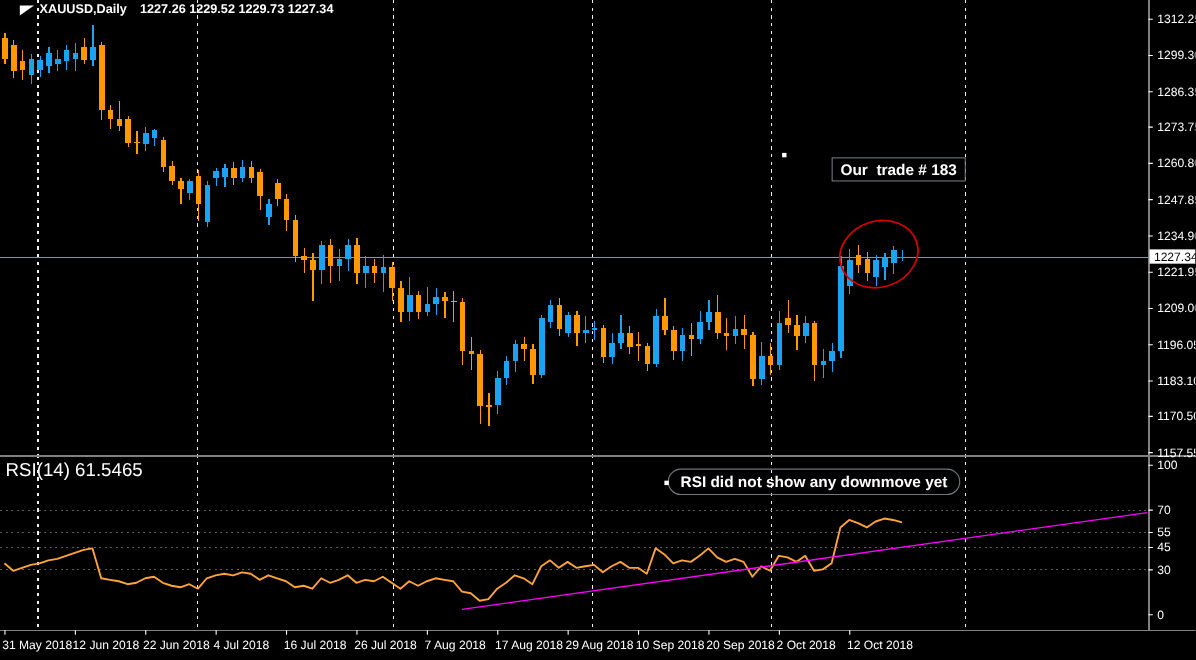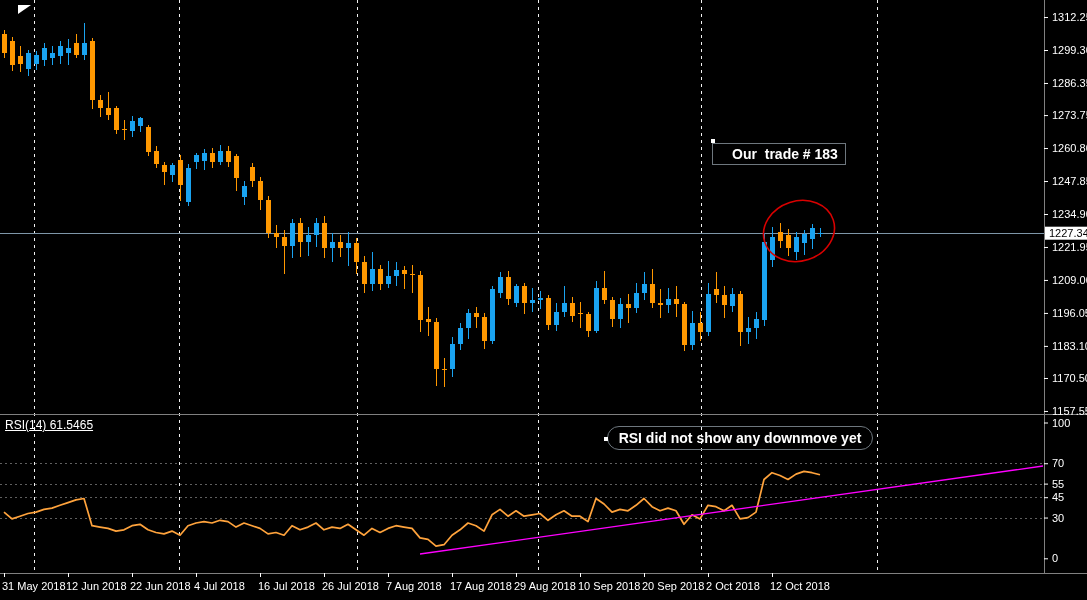--- a/index.html
+++ b/index.html
@@ -325,6 +325,10 @@
 
   <div class="abs marker"></div>
 
+  <div class="abs chart-title">
+    <span>XAUUSD,Daily</span>
+    <span>1227.26 1229.52 1229.73 1227.34</span>
+  </div>
 
   <div class="abs rsi-title">RSI(14) 61.5465</div>
 

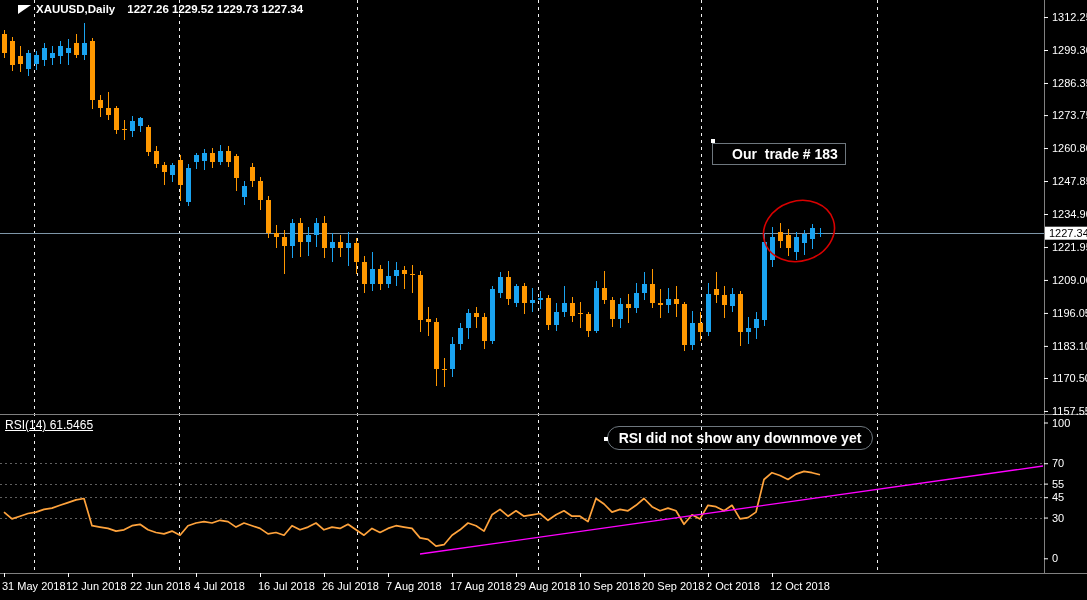--- a/index.html
+++ b/index.html
@@ -11,7 +11,7 @@
   .rsi-title{left:5px;top:418px;color:#fff;font-size:12px;text-decoration:underline;}
   .note{border:1px solid #6e777e;color:#fff;font-weight:bold;font-size:14px;display:flex;
     align-items:center;justify-content:center;white-space:pre;background:transparent;}
-  #note-trade{left:712px;top:143px;width:120px;height:20px;padding-left:12px;}
+  #note-trade{left:756px;top:143px;width:120px;height:20px;}
   #note-consol{left:696px;top:164px;width:207px;height:20px;}
   #note-rsi{left:607px;top:426px;width:264px;height:22px;border-radius:12px;}
   .anchor-dot{width:4px;height:4px;background:#fff;}

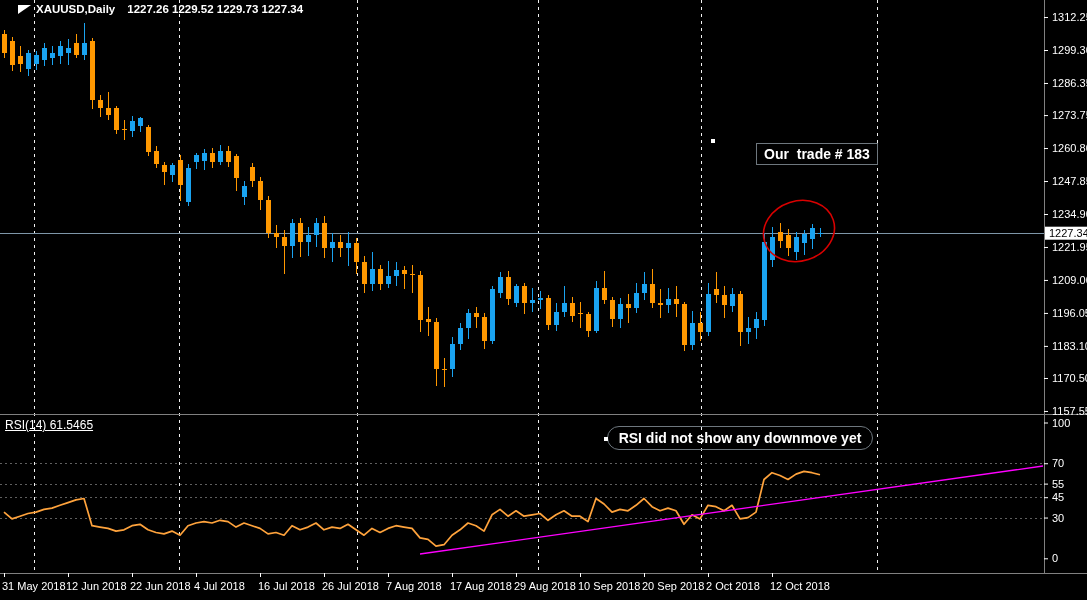--- a/index.html
+++ b/index.html
@@ -8,7 +8,7 @@
   .abs{position:absolute;}
   .chart-title{left:36px;top:3px;color:#fff;font-size:11.5px;font-weight:600;display:flex;gap:12px;white-space:pre;}
   .marker{left:18px;top:5px;width:0;height:0;border-top:9px solid #fff;border-right:13px solid transparent;}
-  .rsi-title{left:5px;top:418px;color:#fff;font-size:12px;text-decoration:underline;}
+  .rsi-title{left:5px;top:418px;color:#fff;font-size:17px;}
   .note{border:1px solid #6e777e;color:#fff;font-weight:bold;font-size:14px;display:flex;
     align-items:center;justify-content:center;white-space:pre;background:transparent;}
   #note-trade{left:756px;top:143px;width:120px;height:20px;}

